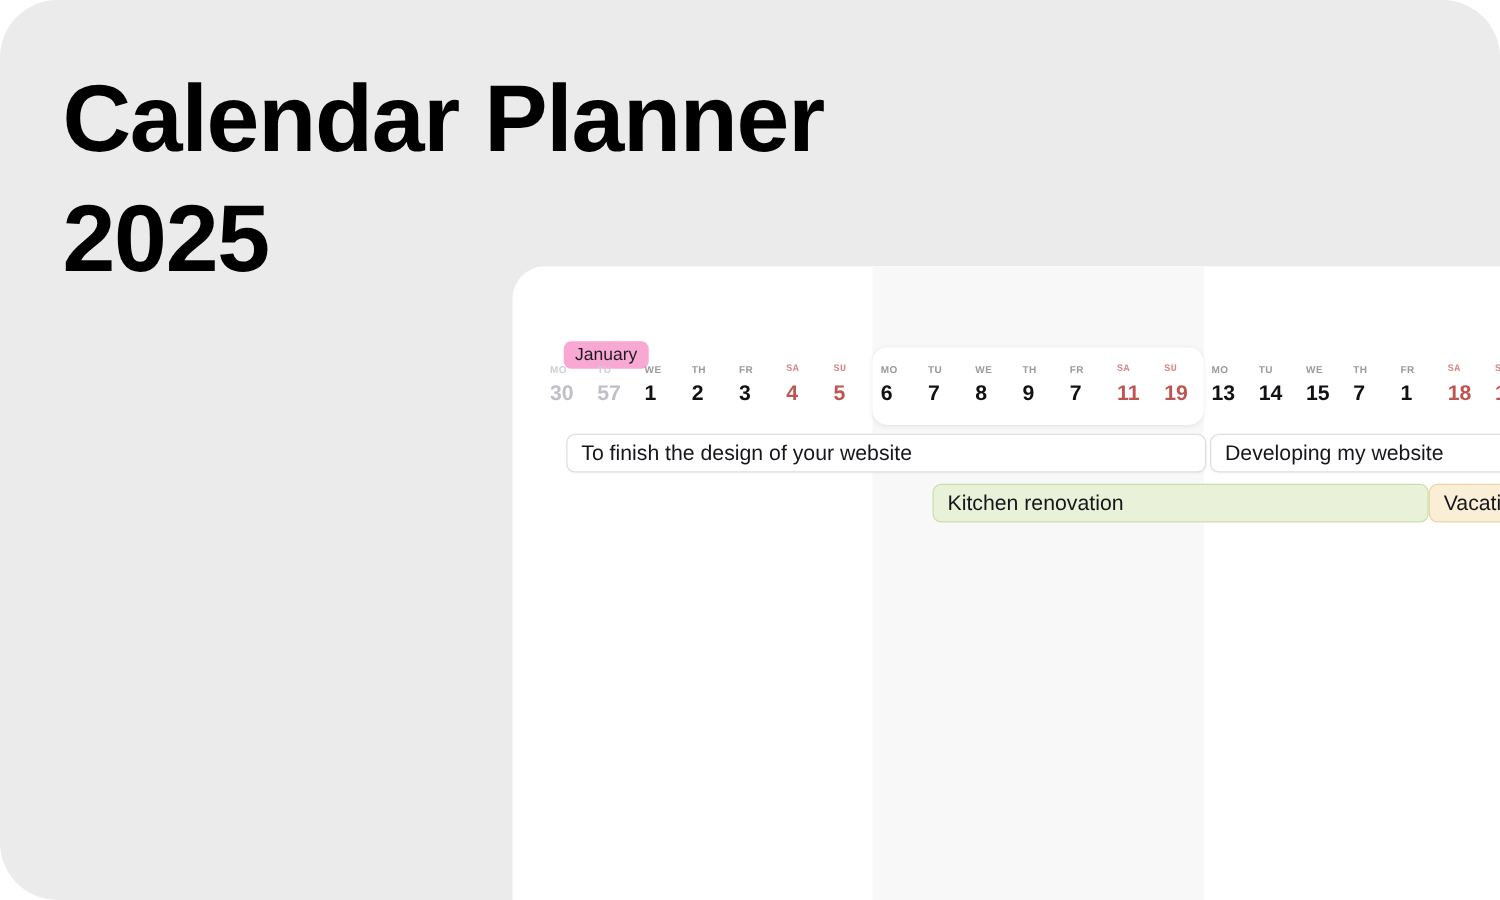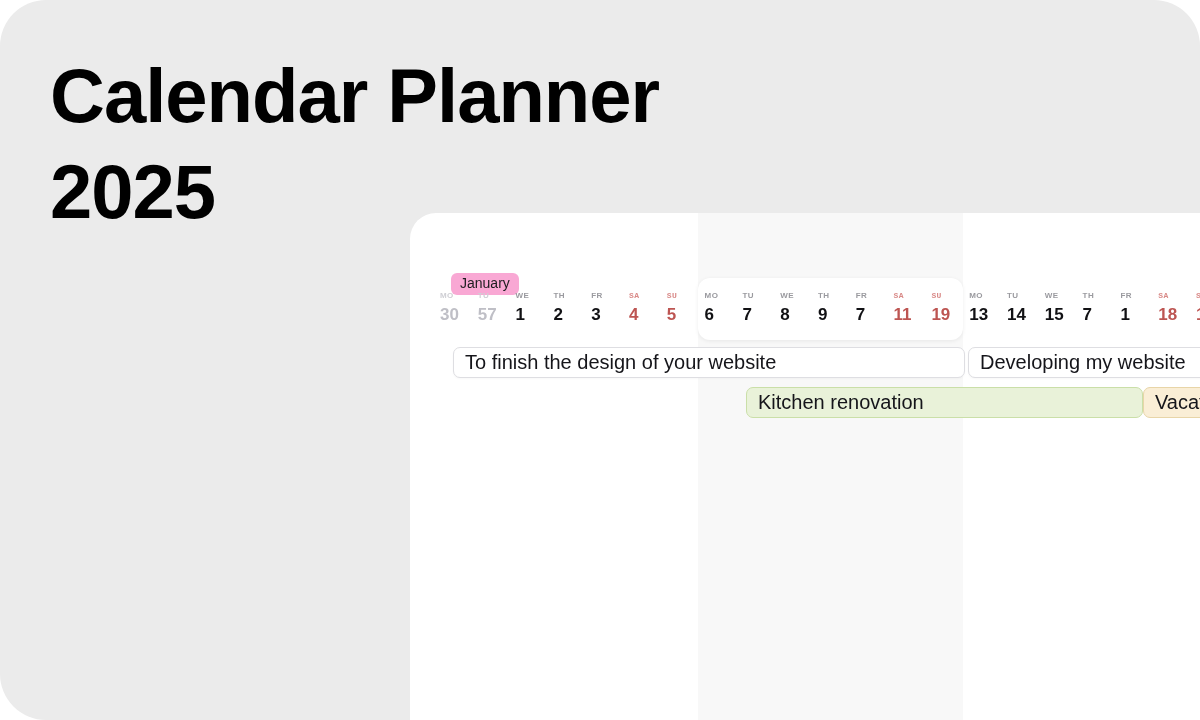--- a/index.html
+++ b/index.html
@@ -148,7 +148,7 @@
     display: flex;
     align-items: center;
     padding-left: 11px;
-    font-size: 20px;
+    font-size: 17px;
     color: #15151a;
     white-space: nowrap;
     overflow: hidden;

